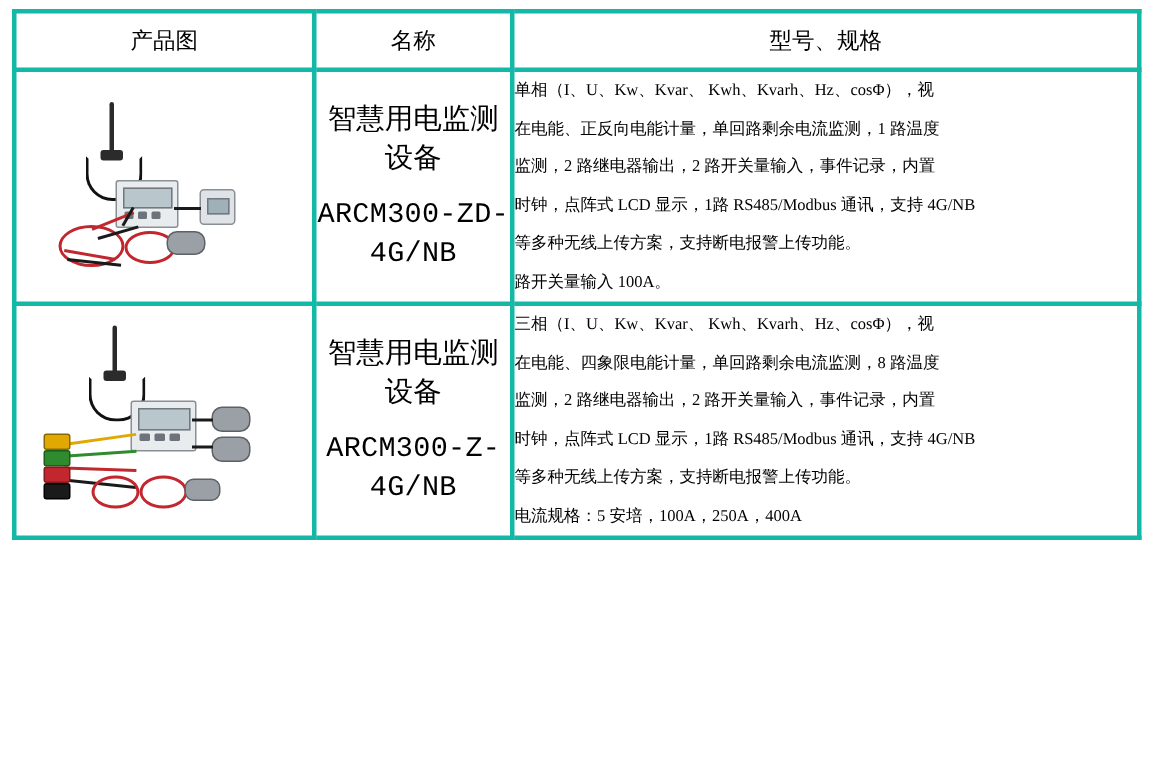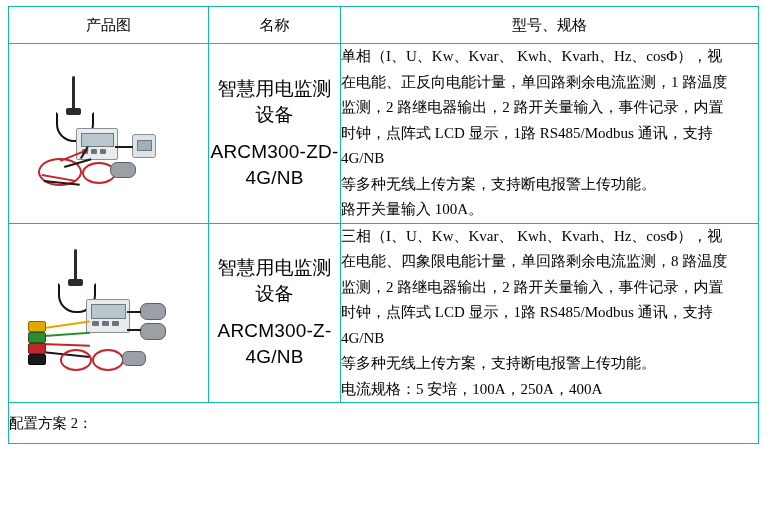--- a/index.html
+++ b/index.html
@@ -27,7 +27,7 @@
     table-layout: fixed;
   }
   table.spec-table td, table.spec-table th {
-    border: 1px solid #14b8a6;
+    border: 3px solid #14b8a6;
     padding: 0;
     vertical-align: middle;
   }

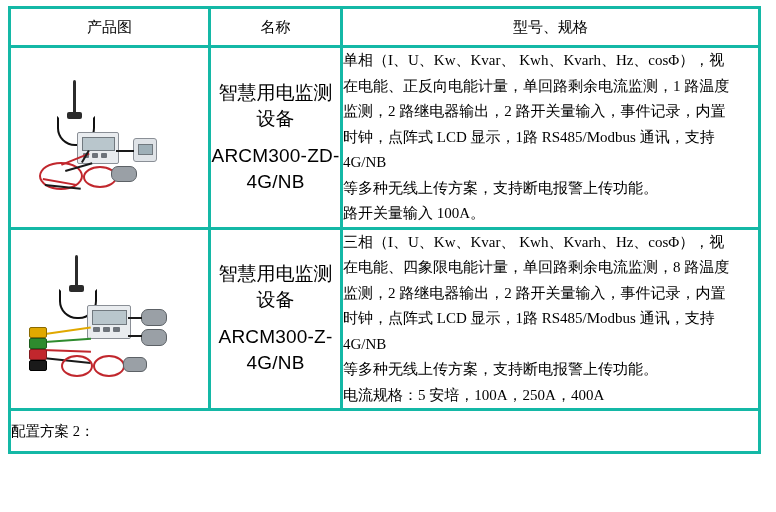--- a/index.html
+++ b/index.html
@@ -54,7 +54,7 @@
     margin-top: 11px;
   }
   .cell-spec {
-    font-size: 15px;
+    font-size: 11px;
     line-height: 25.5px;
     padding: 7px 8px 7px 8px;
     text-align: left;

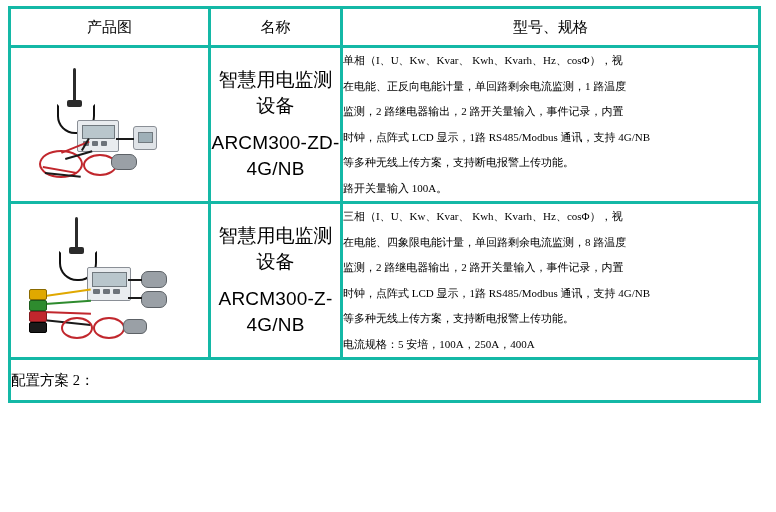--- a/index.html
+++ b/index.html
@@ -49,7 +49,7 @@
     padding: 4px 6px;
   }
   .cell-name .model {
-    font-family: Liberation Sans, sans-serif;
+    font-family: Liberation Mono, monospace;
     letter-spacing: 0.2px;
     margin-top: 11px;
   }

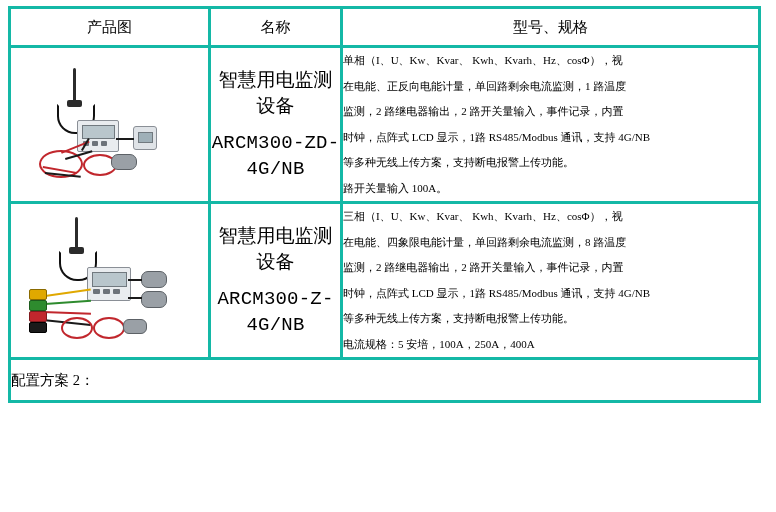--- a/index.html
+++ b/index.html
@@ -240,9 +240,6 @@
         </td>
       </tr>
 
-      <tr class="footer-row">
-        <td colspan="3">配置方案 2：</td>
-      </tr>
 
     </tbody>
   </table>

